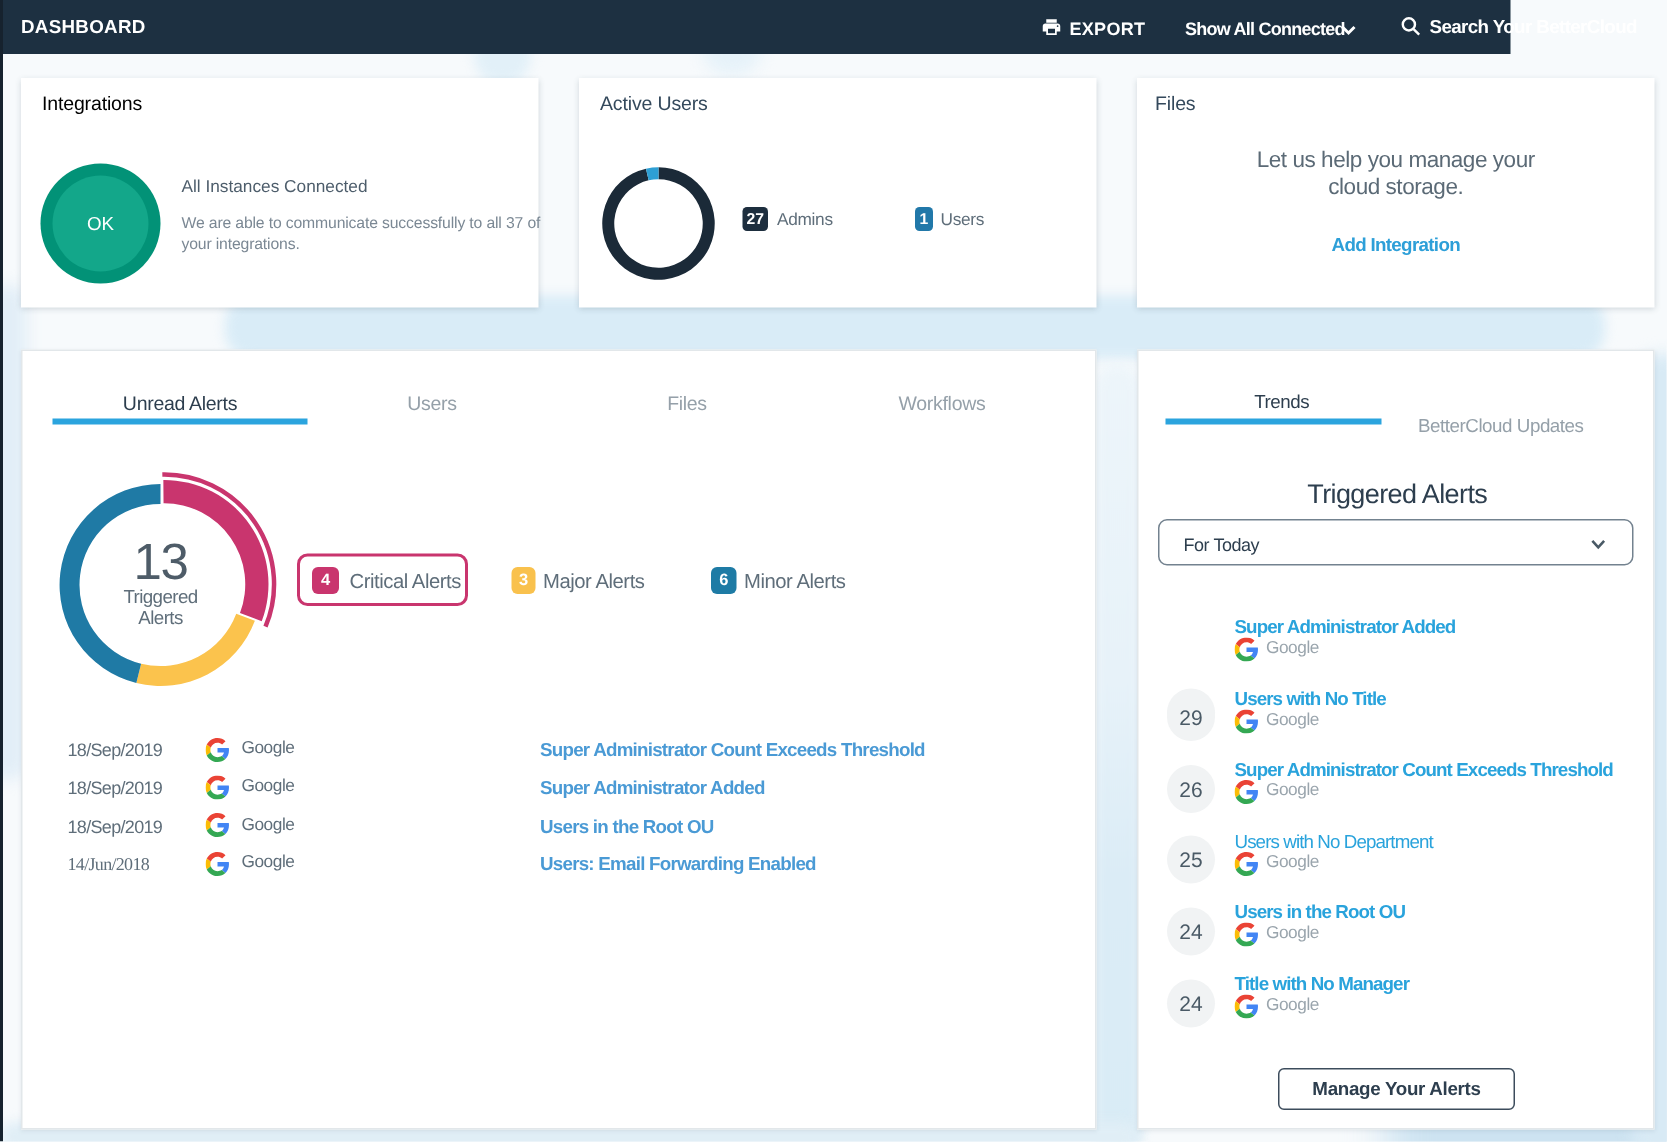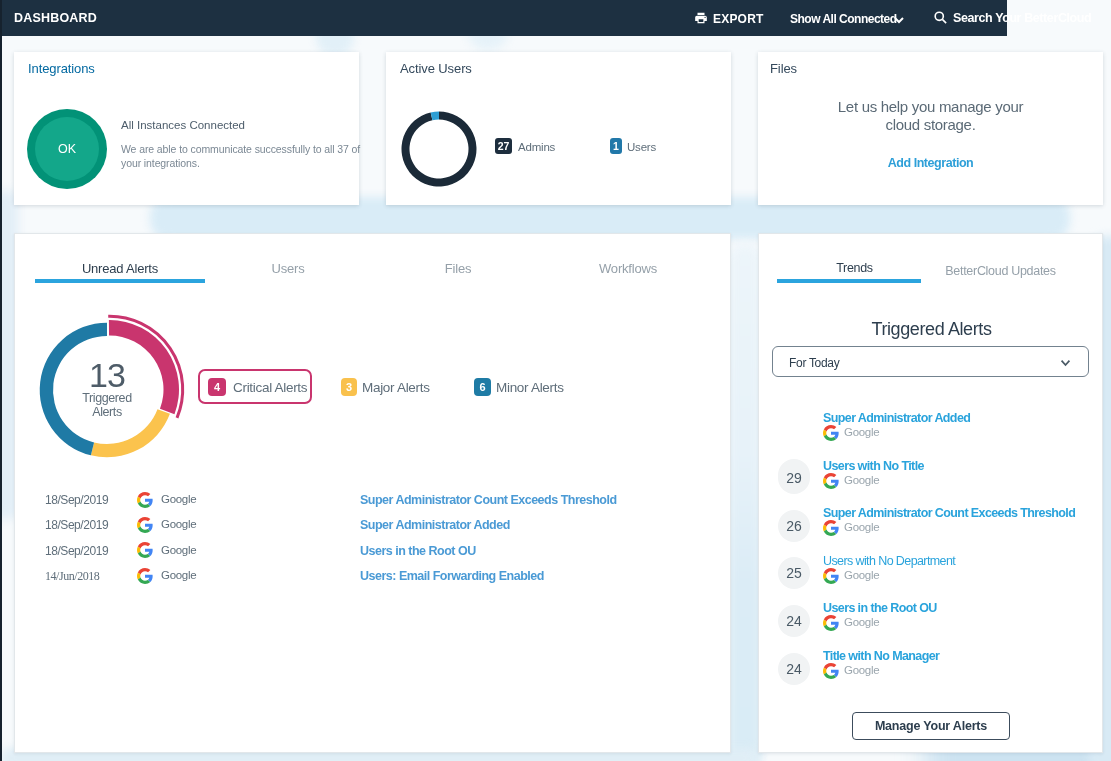--- a/index.html
+++ b/index.html
@@ -48,7 +48,7 @@
 </div>
 
 <div class="card" style="left:14px;top:52px;width:345px;height:153px;">
-  <div class="abs" style="left:14px;top:9px;color:#0369a1;font-size:13px;letter-spacing:-0.1px;">Integrations</div>
+  <div class="abs" style="left:14px;top:9px;color:#000000;font-size:13px;letter-spacing:-0.1px;">Integrations</div>
   <svg class="abs" style="left:12px;top:56px;" width="82" height="82" viewBox="0 0 82 82">
     <circle cx="41" cy="41" r="40" fill="#029277"></circle>
     <circle cx="41" cy="41" r="32" fill="#13a78a"></circle>

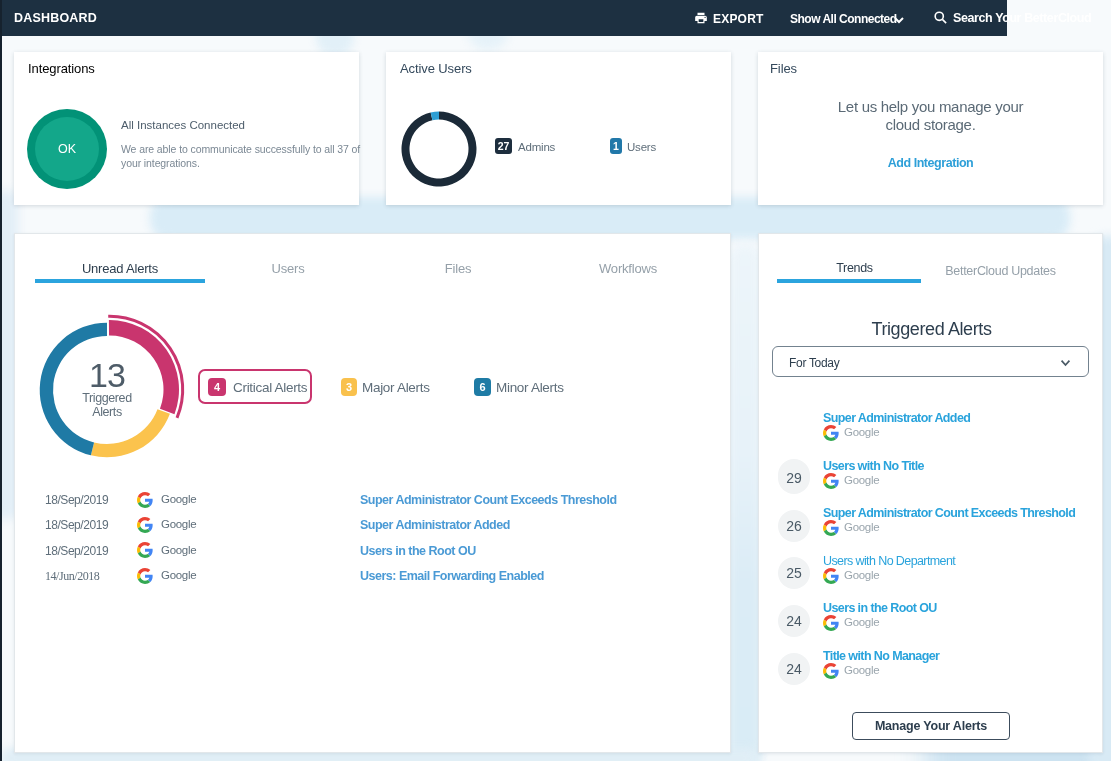--- a/index.html
+++ b/index.html
@@ -143,7 +143,7 @@
 
 <div class="panel" style="left:758px;top:233px;width:345px;height:520px;">
   <div class="abs" style="left:18px;top:27px;width:155px;text-align:center;color:#2d3e4e;font-size:12.5px;letter-spacing:-0.3px;">Trends</div>
-  <div class="abs" style="left:164px;top:30px;width:155px;text-align:center;color:#95a0a9;font-size:12.5px;letter-spacing:-0.3px;">BetterCloud Updates</div>
+  <div class="abs" style="left:164px;top:43px;width:155px;text-align:center;color:#95a0a9;font-size:12.5px;letter-spacing:-0.3px;">BetterCloud Updates</div>
   <div class="abs" style="left:18px;top:45px;width:144px;height:3.5px;background:#2ba4de;"></div>
   <div class="abs" style="left:0;top:85px;width:345px;text-align:center;color:#2d3e4e;font-size:18px;letter-spacing:-0.4px;">Triggered Alerts</div>
 

